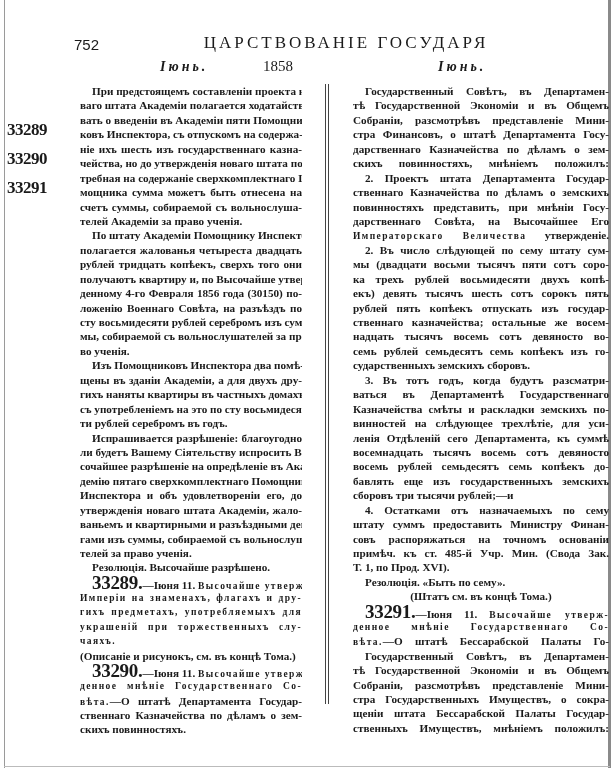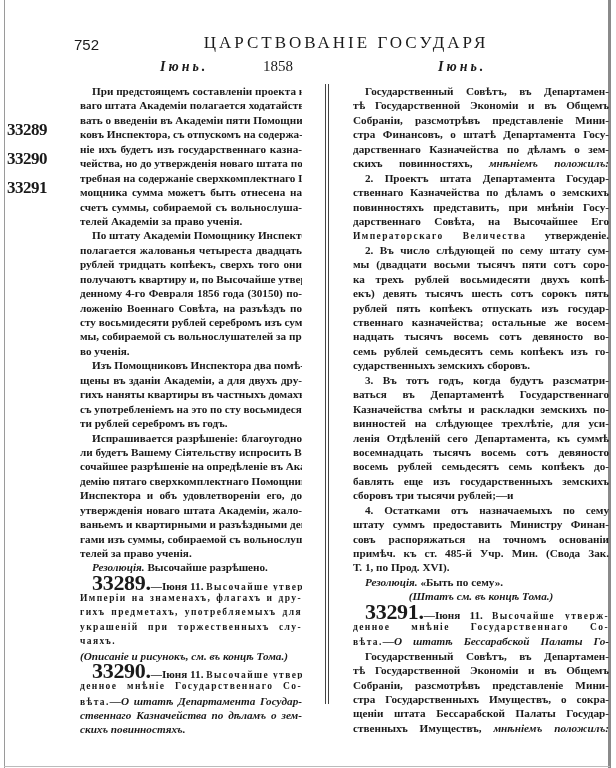--- a/index.html
+++ b/index.html
@@ -57,7 +57,7 @@
       <span class="line">ваго штата Академіи полагается ходатайство-</span>
       <span class="line">вать о введеніи въ Академіи пяти Помощни-</span>
       <span class="line">ковъ Инспектора, съ отпускомъ на содержа-</span>
-      <span class="line">ніе ихъ будетъ изъ государственнаго казна-</span>
+      <span class="line">ніе ихъ шесть изъ государственнаго казна-</span>
       <span class="line">чейства, но до утвержденія новаго штата по-</span>
       <span class="line">требная на содержаніе сверхкомплектнаго По-</span>
       <span class="line">мощника сумма можетъ быть отнесена на</span>

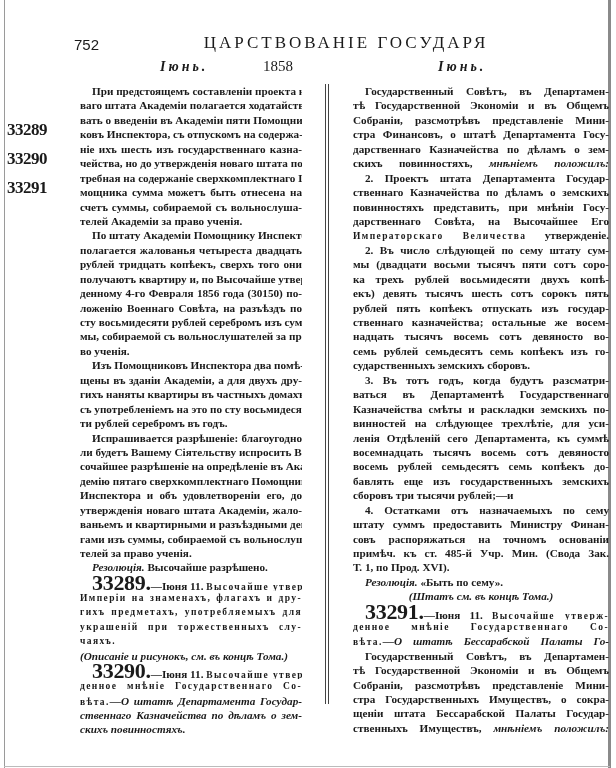--- a/index.html
+++ b/index.html
@@ -24,7 +24,7 @@
   .line { display: block; white-space: nowrap; text-align: justify; text-align-last: justify; height: 14.45px; overflow: hidden; }
   .line.last { text-align-last: left; }
   .indent { padding-left: 12px; }
-  .it { font-style: italic; }
+  .it { }
   .sc { font-size: 9.5px; letter-spacing: 1.4px; }
   .big-num { font-size: 22px; letter-spacing: -0.3px; }
   .centered { text-align: left; text-align-last: center; }

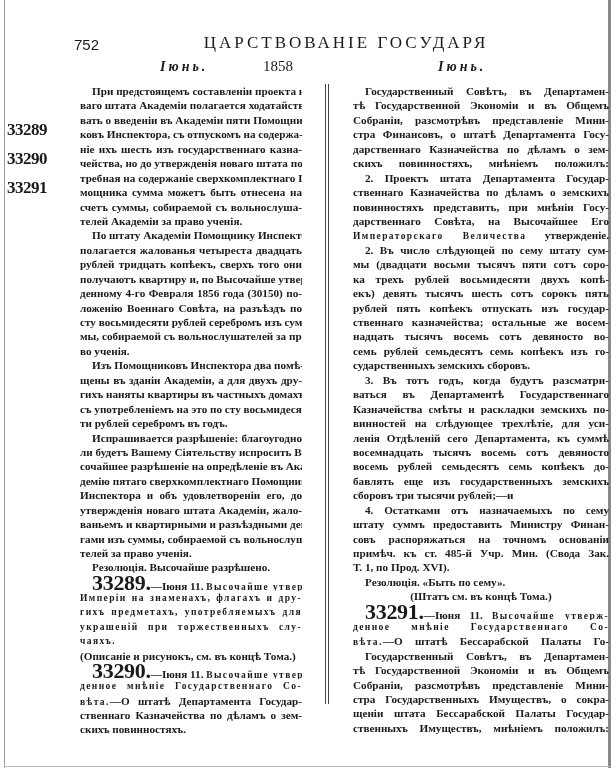--- a/index.html
+++ b/index.html
@@ -26,7 +26,7 @@
   .indent { padding-left: 12px; }
   .it { }
   .sc { font-size: 9.5px; letter-spacing: 1.4px; }
-  .big-num { font-size: 22px; letter-spacing: -0.3px; }
+  .big-num { font-size: 19px; letter-spacing: -0.3px; }
   .centered { text-align: left; text-align-last: center; }
 
   .divider { position: absolute; left: 325px; top: 84px; width: 4px; height: 620px;

